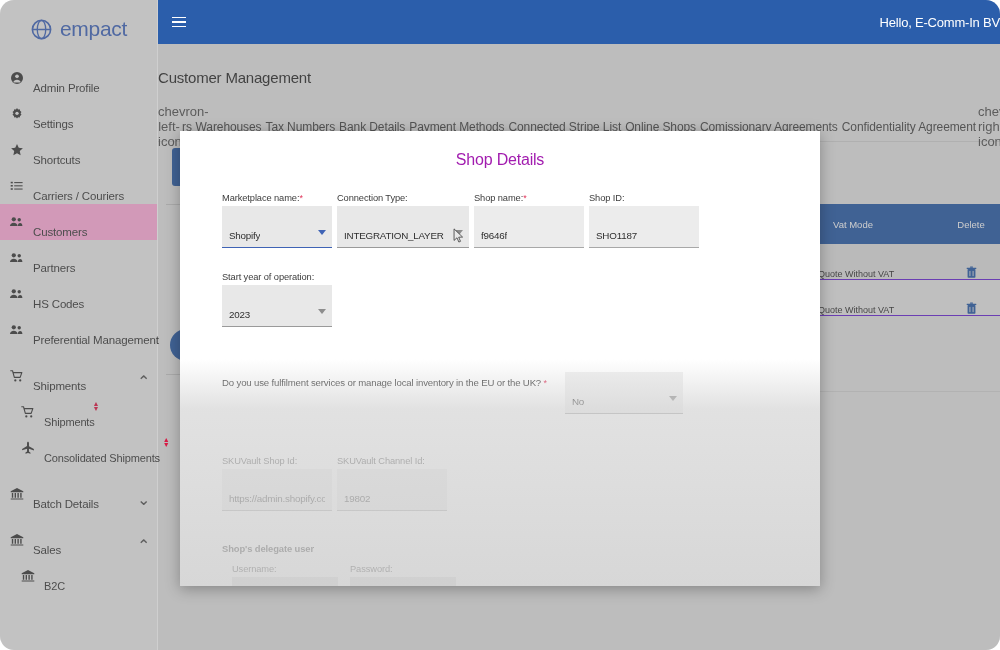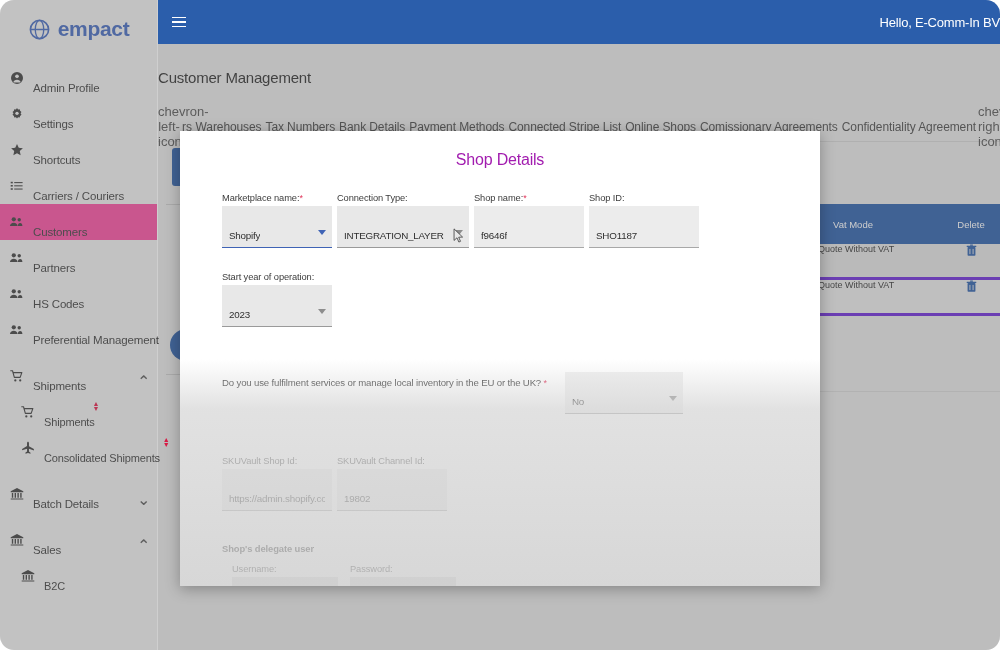--- a/index.html
+++ b/index.html
@@ -37,7 +37,7 @@
   .logo-globe { width: 23px; height: 23px; flex: 0 0 auto; }
   .logo-text {
     font-size: 21px; color: #3f63b5; letter-spacing: -0.3px;
-    font-weight: 700;
+    font-weight: 400;
   }
   .nav {
     margin-top: 8px;

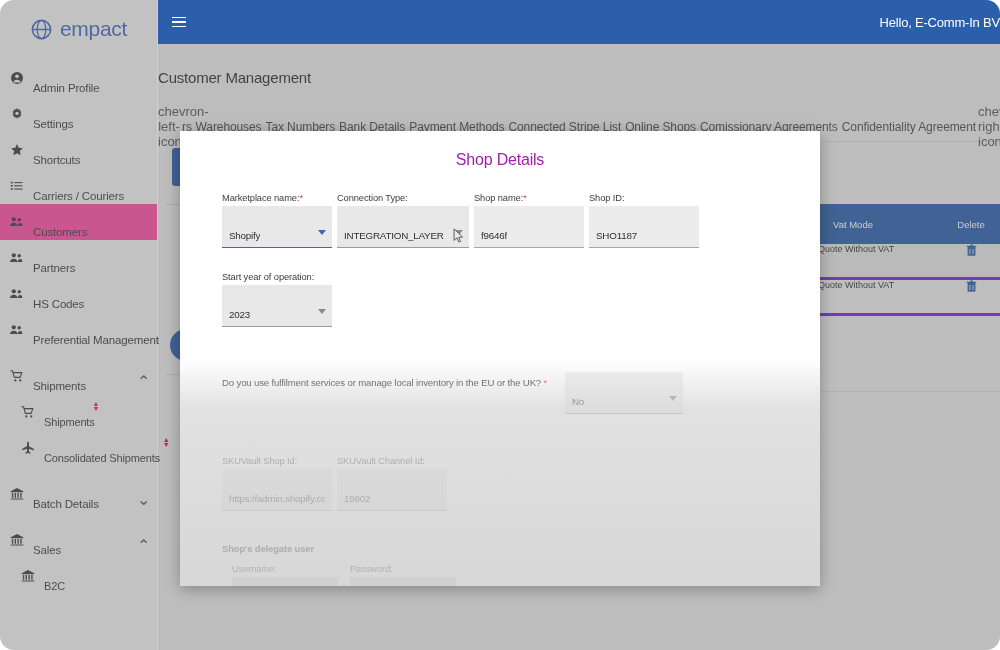--- a/index.html
+++ b/index.html
@@ -48,7 +48,7 @@
     gap: 9px; position: relative;
     cursor: pointer;
   }
-  .nav-item.active { background: #ec4899; }
+  .nav-item.active { background: #f9a8d4; }
   .nav-item .ico {
     width: 15px; height: 15px; flex: 0 0 15px;
     display: flex; align-items: center; justify-content: center;

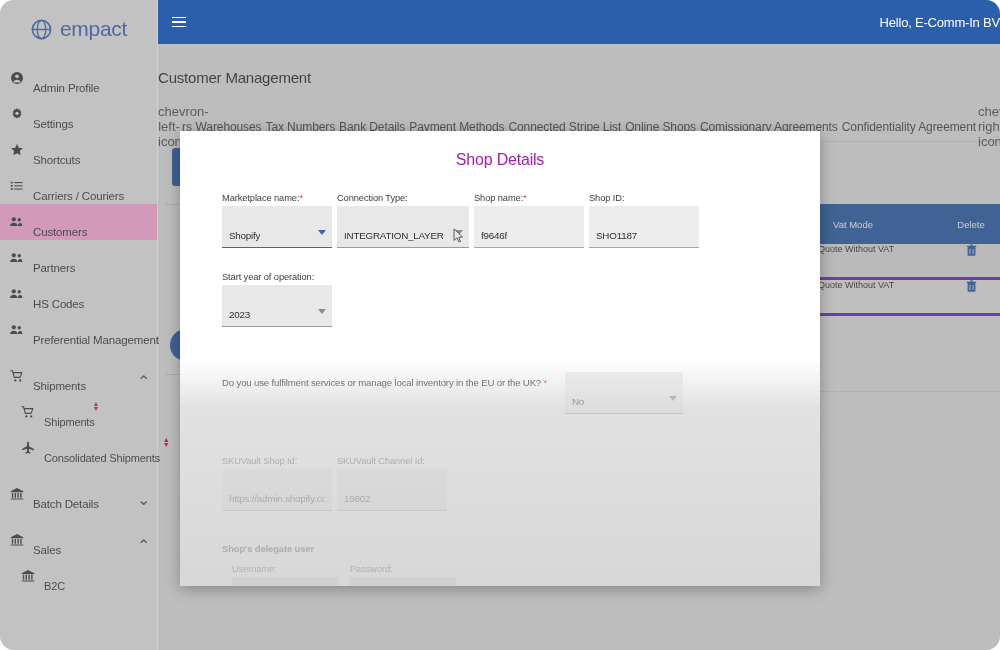--- a/index.html
+++ b/index.html
@@ -154,8 +154,8 @@
   .bgt-head .c2 { width: 58px; text-align: center; }
   .bgt-row {
     height: 36px; background: #e4e4e4;
-    border-bottom: 3px solid #6d28d9;
-    display: flex; align-items: flex-start;
+    border-bottom: 1px solid #6d28d9;
+    display: flex; align-items: flex-end;
     font-size: 9px; color: #333;
   }
   .bgt-row.alt { background: #ececec; }

